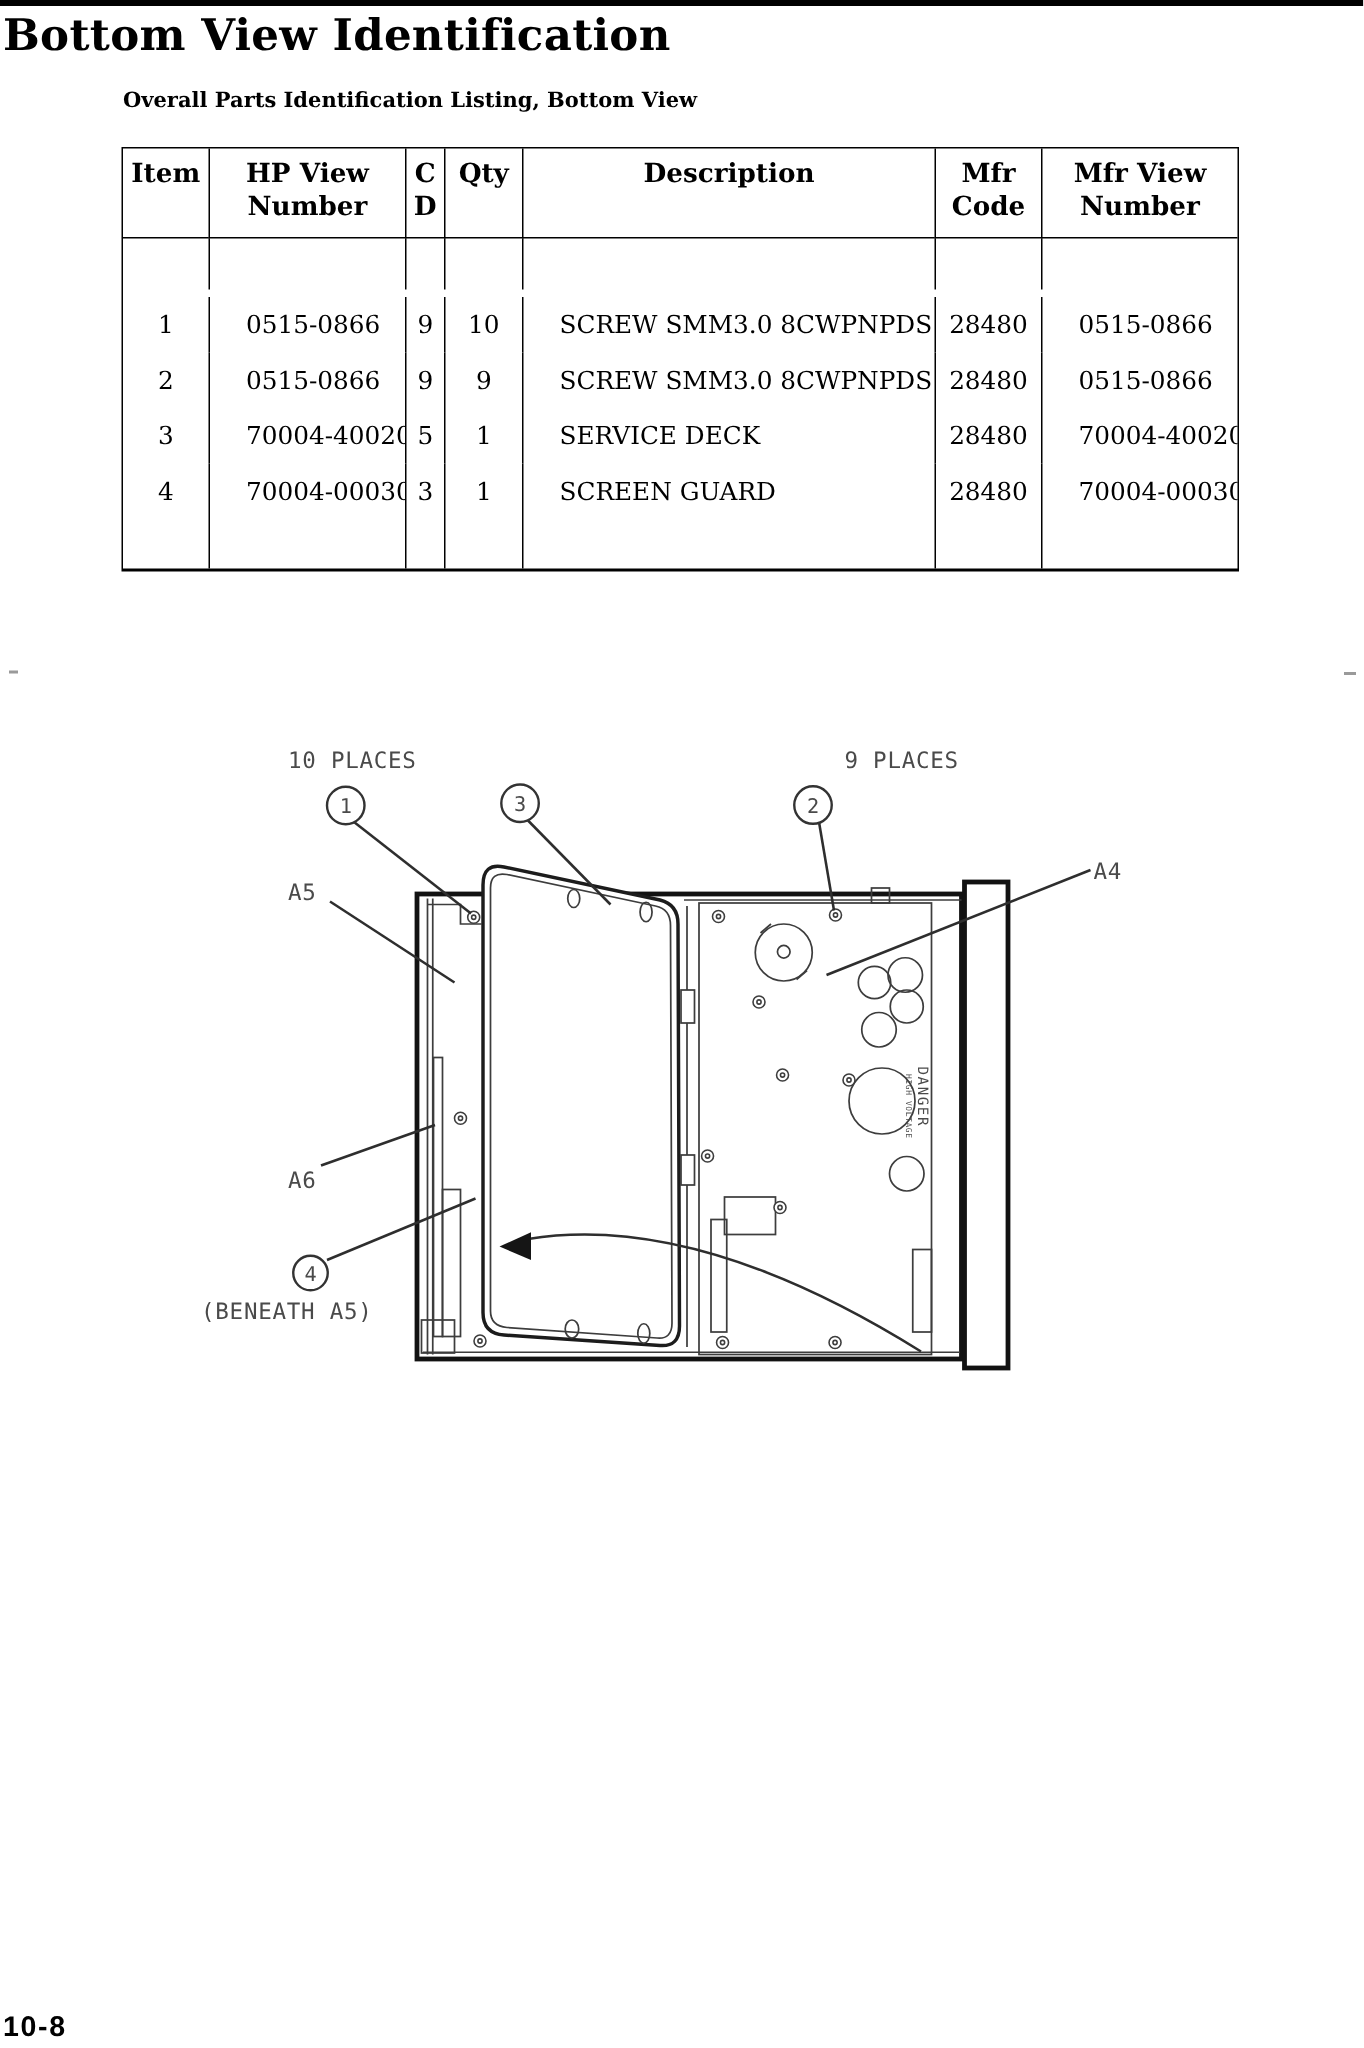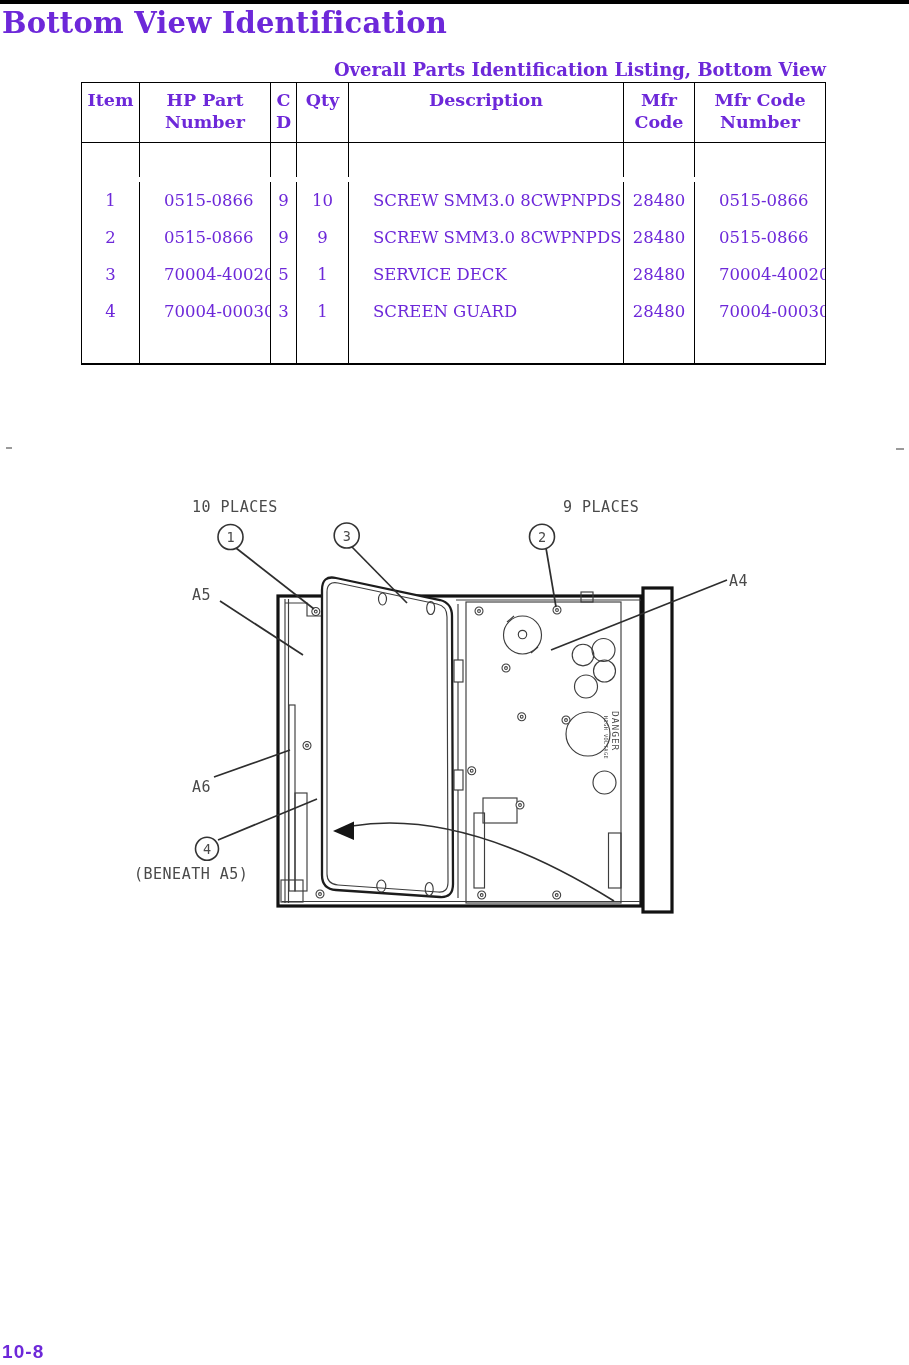--- a/index.html
+++ b/index.html
@@ -4,7 +4,7 @@
 <style>
   html,body{margin:0;padding:0;background:#fff}
   #page{position:relative;width:909px;height:1365px;background:#fff;overflow:hidden;
-        font-family:"DejaVu Serif",serif;color:#6d28d9}
+        font-family:"DejaVu Serif",serif;color:#000000}
   .topbar{position:absolute;left:0;top:0;width:909px;height:4px;background:#000}
   .title{position:absolute;left:2px;top:6px;margin:0;font-size:29px;font-weight:700;letter-spacing:.2px;white-space:nowrap}
   .caption{position:absolute;text-align:right;font-weight:700;font-size:18px;white-space:nowrap}

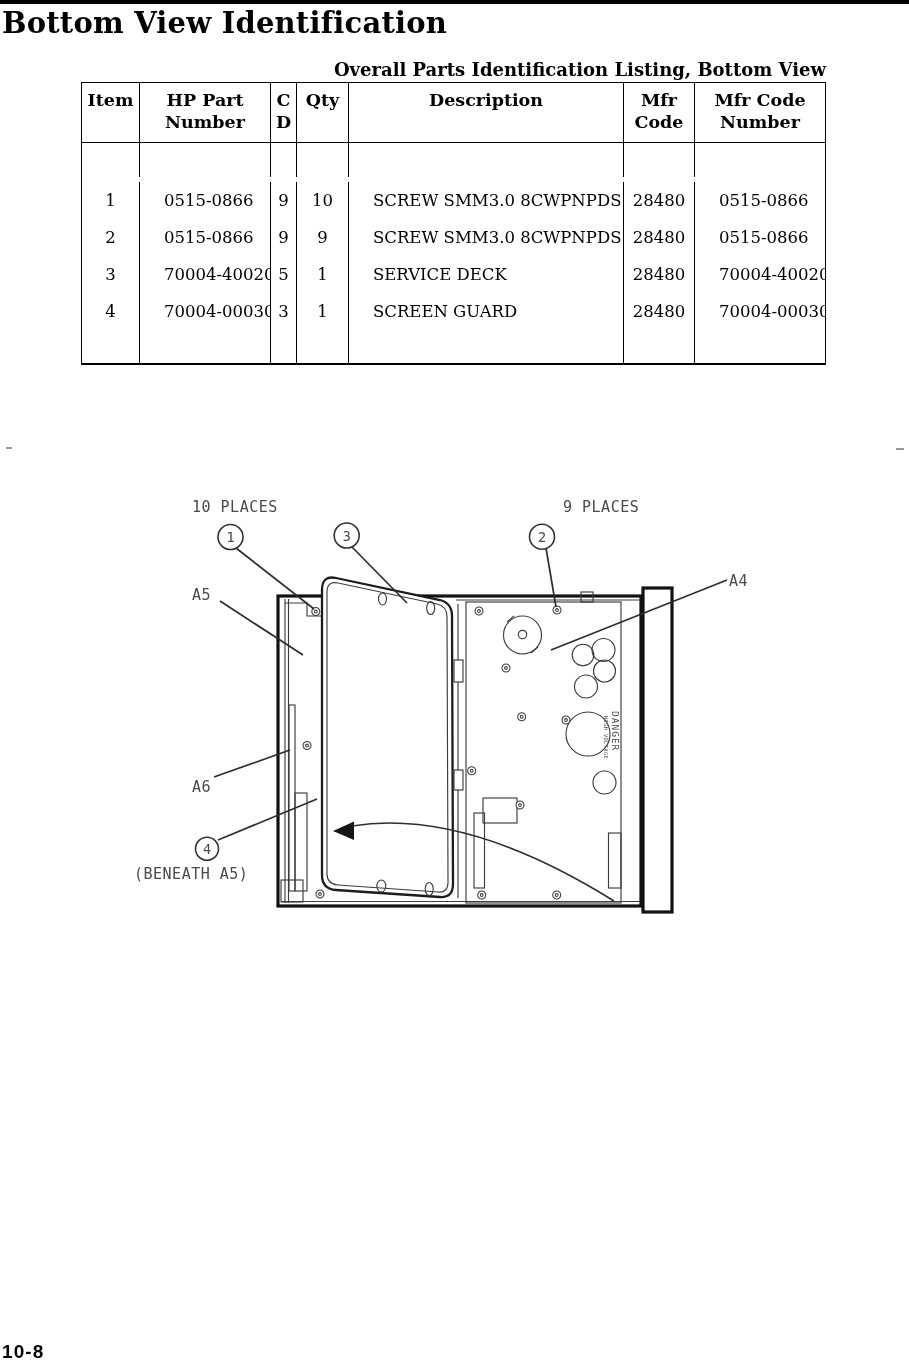--- a/index.html
+++ b/index.html
@@ -7,7 +7,7 @@
         font-family:"DejaVu Serif",serif;color:#000000}
   .topbar{position:absolute;left:0;top:0;width:909px;height:4px;background:#000}
   .title{position:absolute;left:2px;top:6px;margin:0;font-size:29px;font-weight:700;letter-spacing:.2px;white-space:nowrap}
-  .caption{position:absolute;text-align:right;font-weight:700;font-size:18px;white-space:nowrap}
+  .caption{position:absolute;text-align:left;font-weight:700;font-size:14px;white-space:nowrap}
   .cap1{left:82px;top:59px;width:744px}
   .cap2{left:150px;top:964px;width:520px}
 

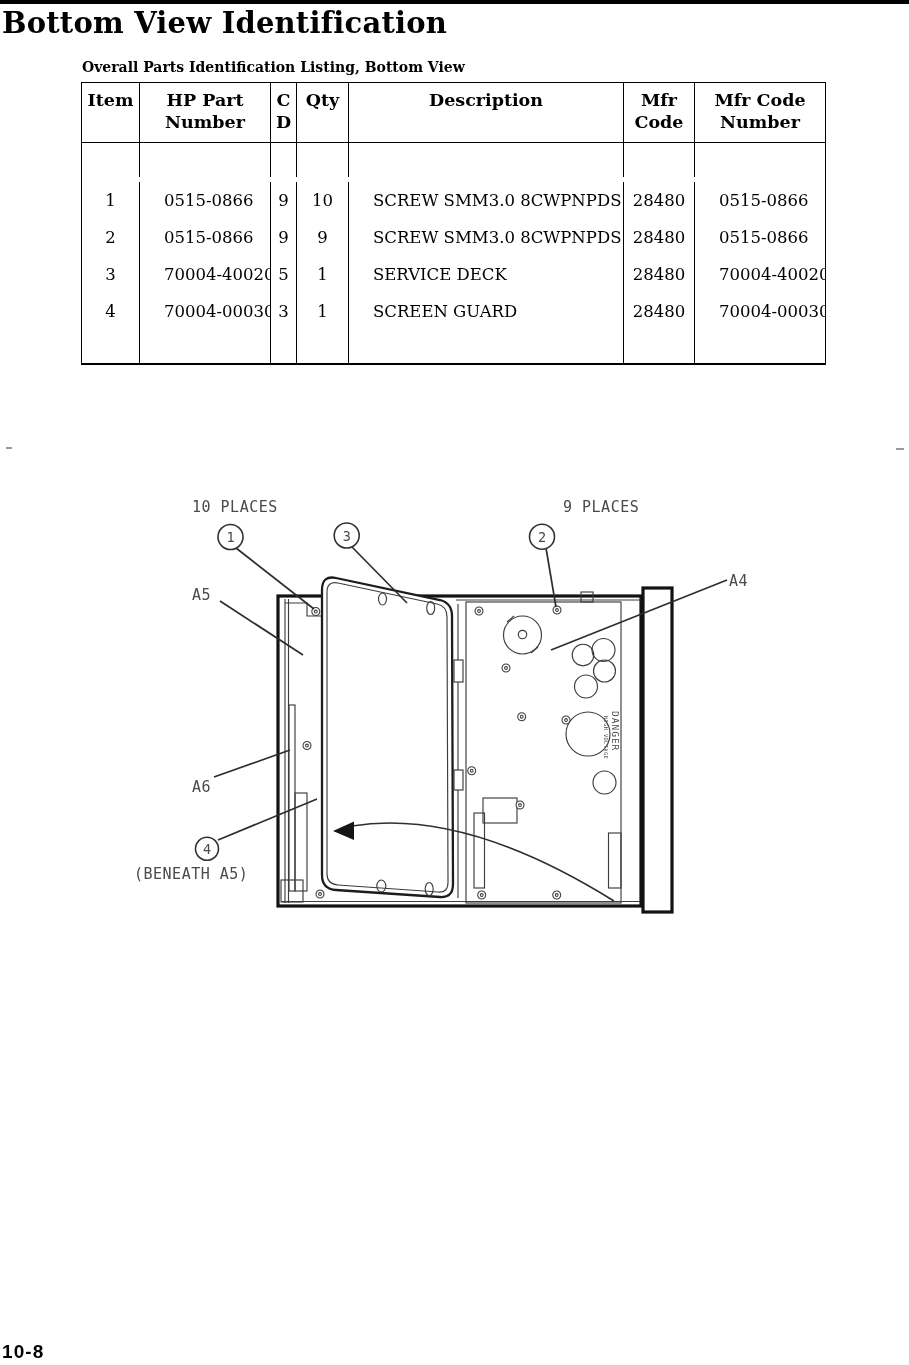--- a/index.html
+++ b/index.html
@@ -12,7 +12,7 @@
   .cap2{left:150px;top:964px;width:520px}
 
   
-  .ptable{position:absolute;left:81px;top:82px;background:#fff;border:1.7px solid #000;border-bottom-width:2.3px;
+  .ptable{position:absolute;left:81px;top:98px;background:#fff;border:1.7px solid #000;border-bottom-width:2.3px;
           display:grid;grid-template-columns:57px 131px 26px 52px 275px 71px 131px;
           grid-template-rows:60px 34px 5px 37px 37px 37px 37px 33px}
   .ptable>div{box-sizing:border-box;overflow:hidden}

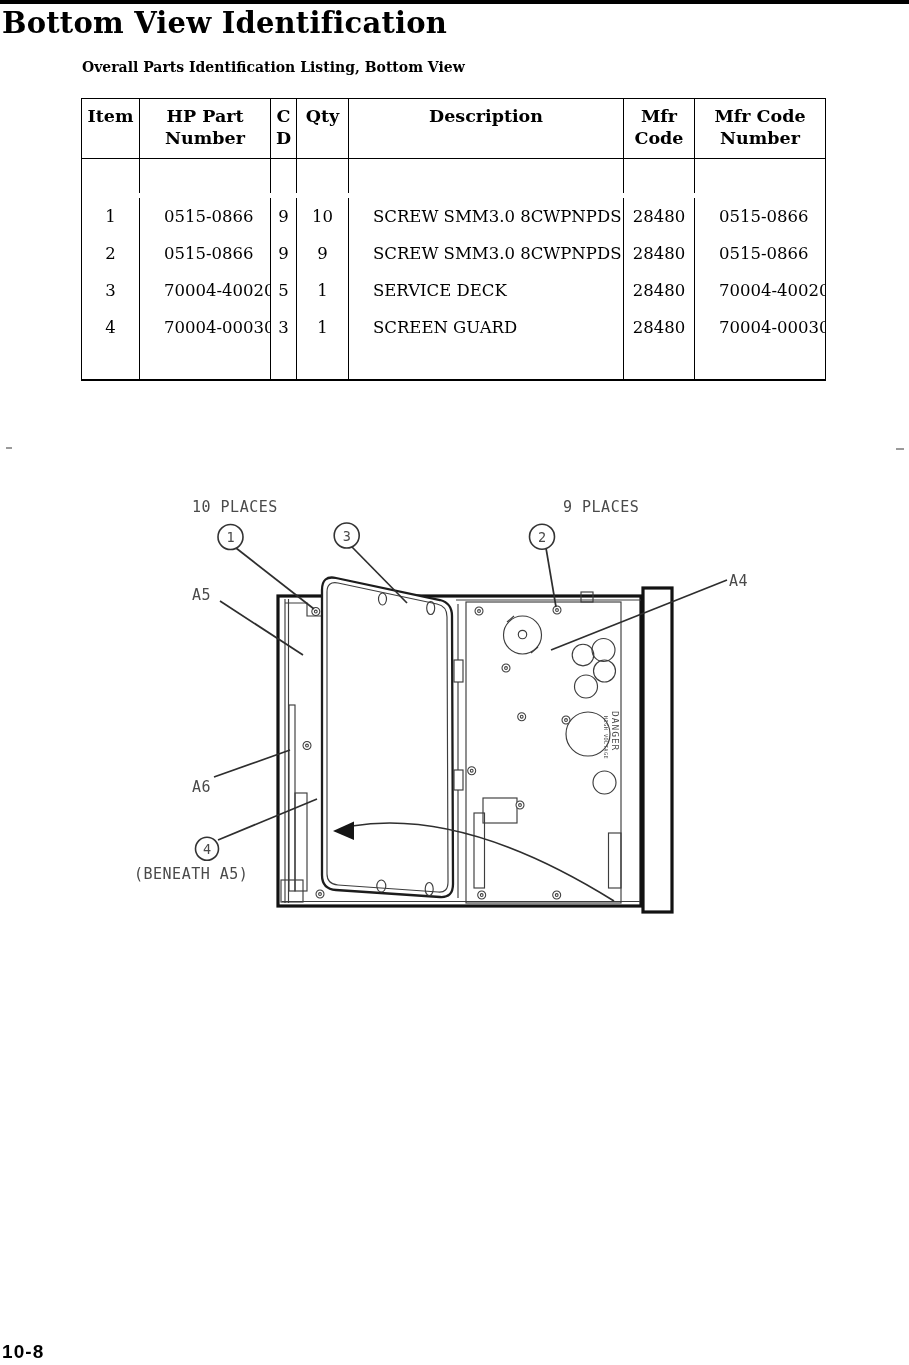--- a/index.html
+++ b/index.html
@@ -59,7 +59,7 @@
         <span></span>
       </div>
     <div class="hc bl">
-        <span>HP Part</span>
+        <span>HP View</span>
         <span>Number</span>
       </div>
     <div class="hc bl">

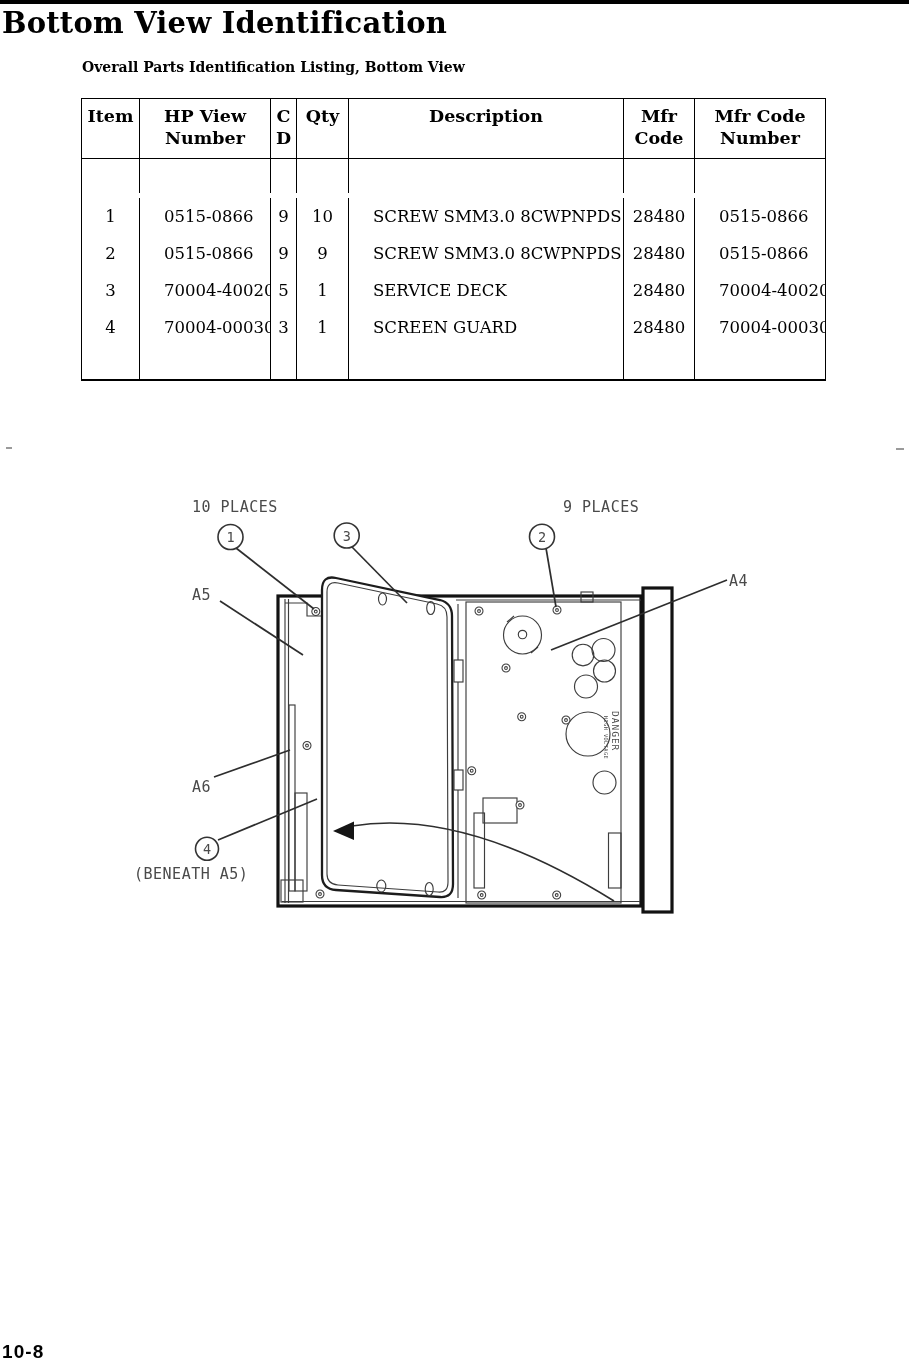--- a/index.html
+++ b/index.html
@@ -79,7 +79,7 @@
         <span>Code</span>
       </div>
     <div class="hc bl">
-        <span>Mfr Code</span>
+        <span>Mfr View</span>
         <span>Number</span>
       </div>
 

